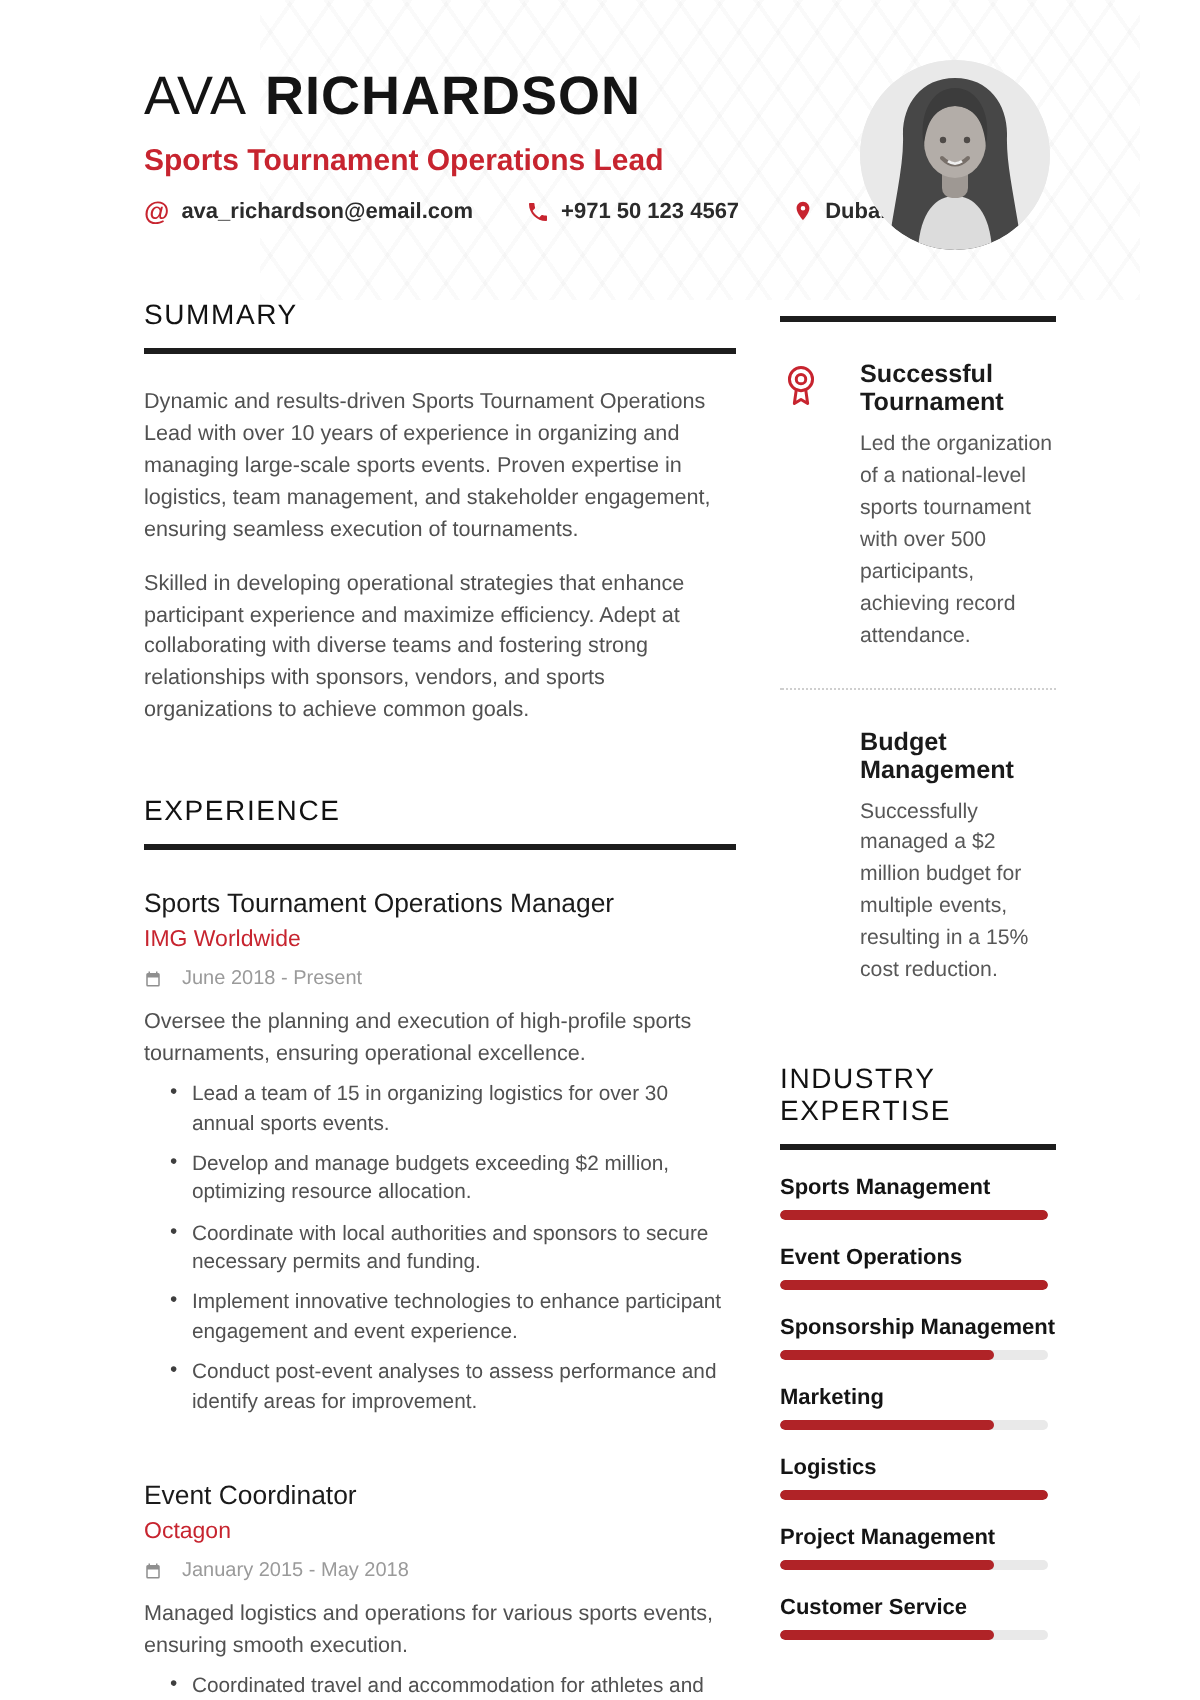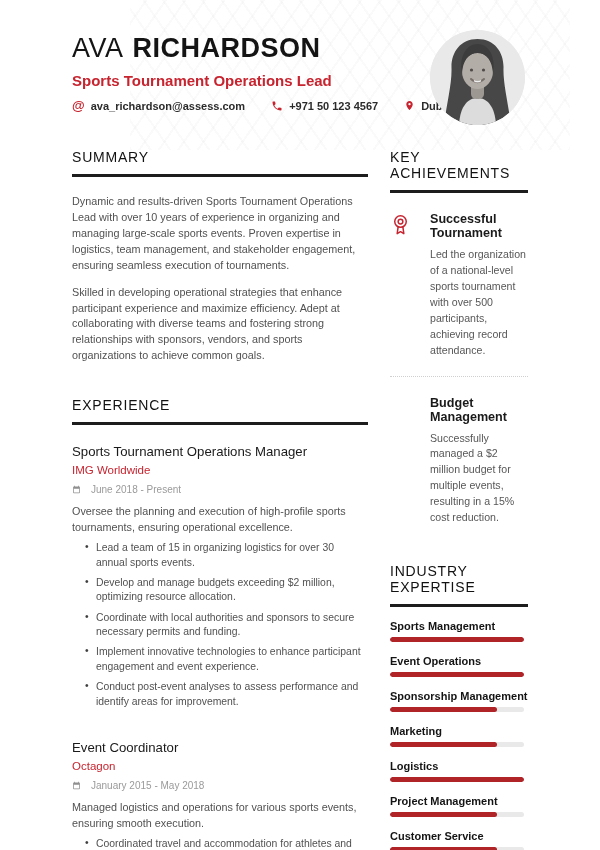--- a/index.html
+++ b/index.html
@@ -87,7 +87,7 @@
           <span class="icon">
             <span class="at-glyph">@</span>
           </span>
-          <span>ava_richardson@assess.com</span>
+          <span>ava_richardson@email.com</span>
         </div>
         <div class="contact-item">
           <span class="icon">

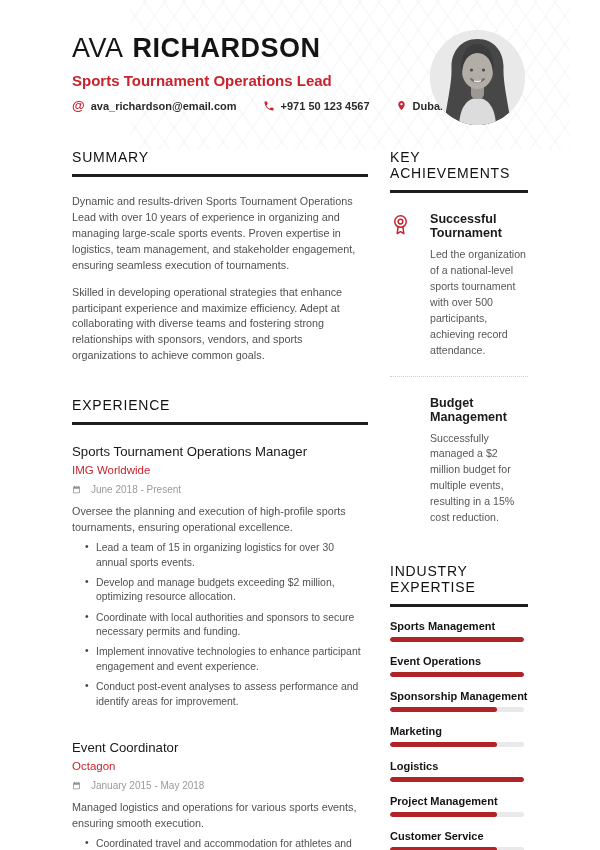--- a/index.html
+++ b/index.html
@@ -187,7 +187,6 @@
 
     <div class="col-right">
       <section class="achievements-section">
-        <h2>KEY ACHIEVEMENTS</h2>
         <div class="rule"></div>
         <div id="achievements">
             <div class="ach">

